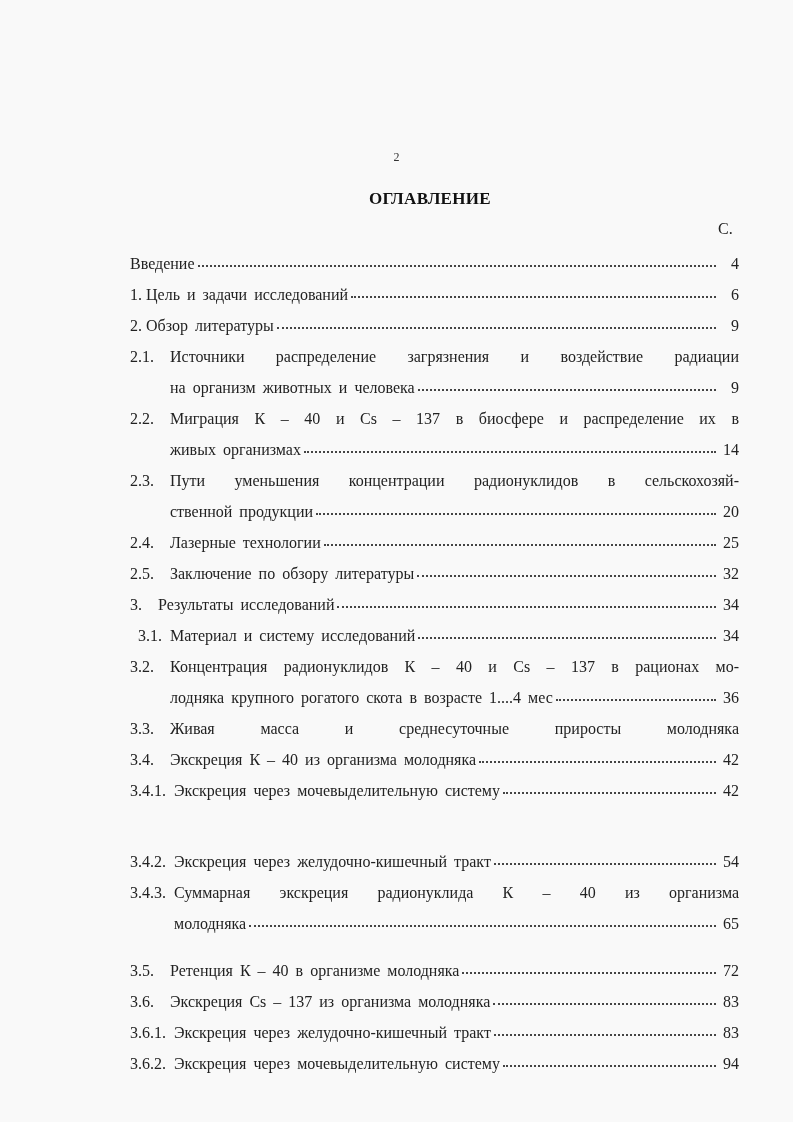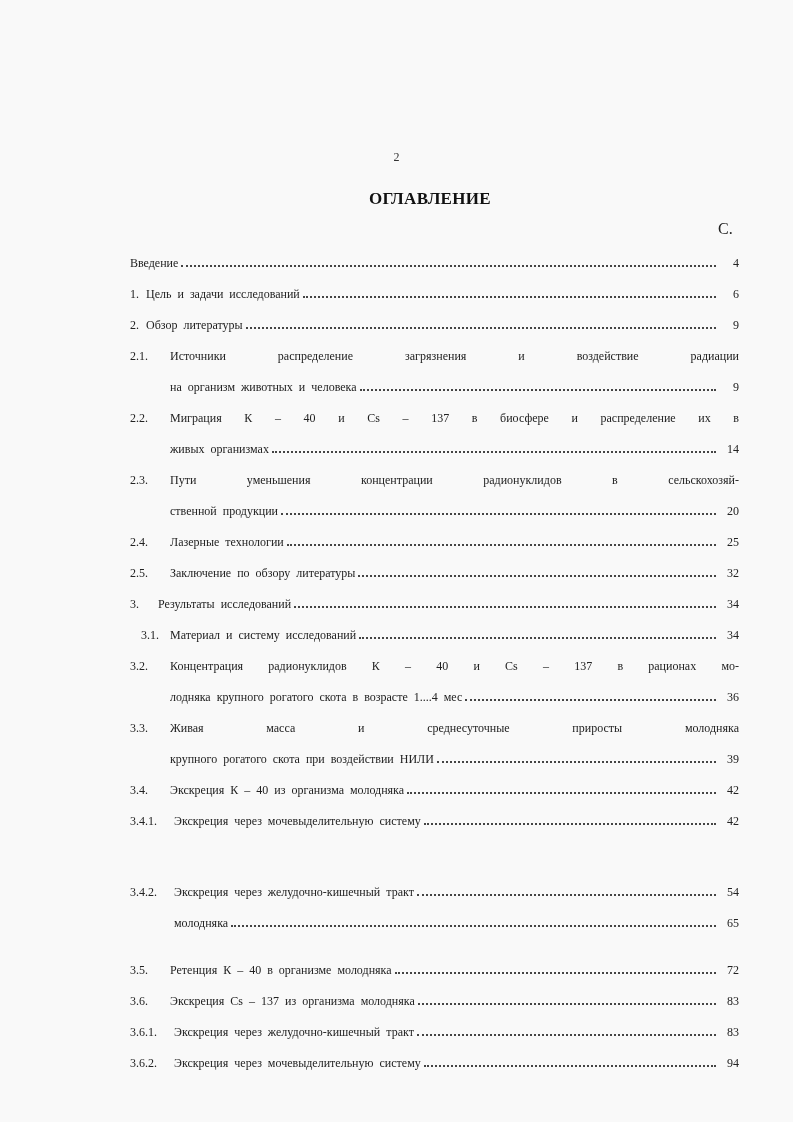--- a/index.html
+++ b/index.html
@@ -29,7 +29,7 @@
   .toc {
     position: absolute; left: 130px; top: 248px; width: 609px;
   }
-  .entry { font-size: 12px; line-height: 31px; }
+  .entry { font-size: 16px; line-height: 31px; }
   .row { display: flex; align-items: baseline; white-space: nowrap; }
   .row .num { flex: 0 0 auto; }
   .row .text { flex: 0 0 auto; word-spacing: 3px; }

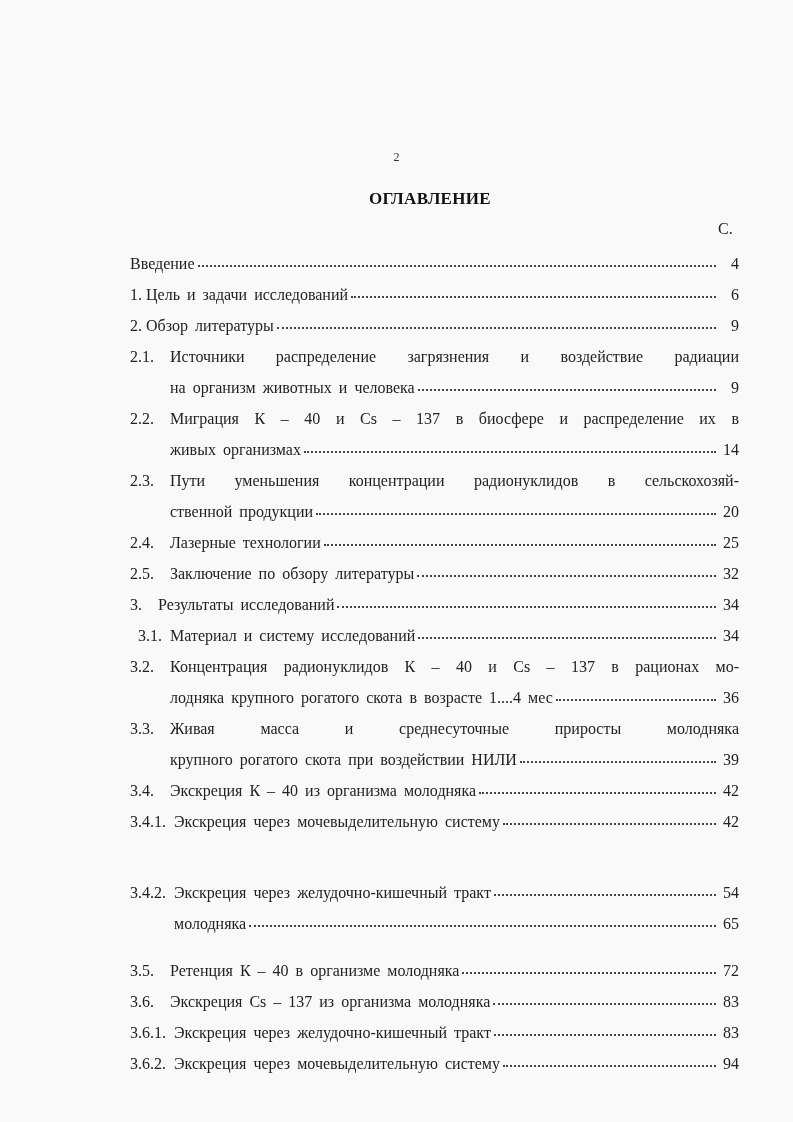--- a/index.html
+++ b/index.html
@@ -152,11 +152,6 @@
           <span class="num" style="width: 40px;">3.3.</span>
           <span class="text" style="flex: 1 1 auto; text-align: justify; text-align-last: justify;">Живая масса и среднесуточные приросты молодняка</span>
         </div>
-        <div class="row" style="padding-left: 40px;">
-          <span class="text">крупного рогатого скота при воздействии НИЛИ</span>
-          <span class="dots"></span>
-          <span class="page">39</span>
-        </div>
       </div>
       <div class="entry">
         <div class="row">

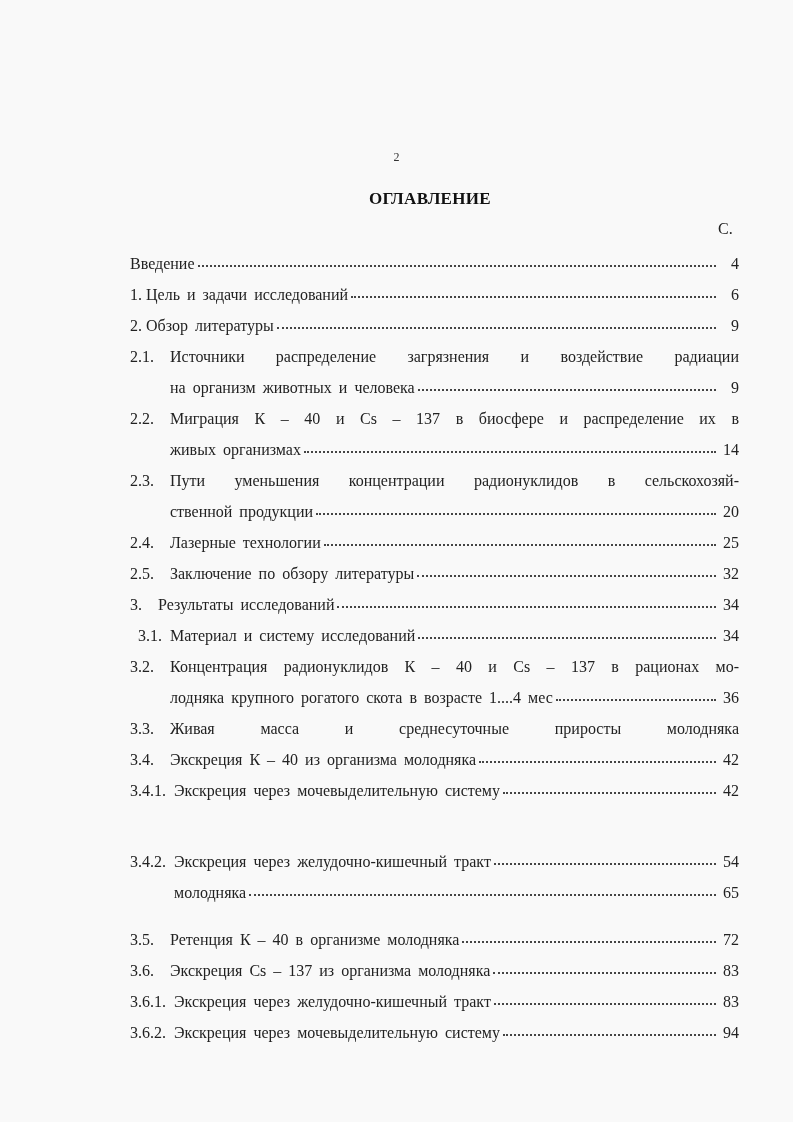--- a/index.html
+++ b/index.html
@@ -178,6 +178,10 @@
         </div>
       </div>
       <div class="entry">
+        <div class="row full">
+          <span class="num" style="width: 44px;">3.4.3.</span>
+          <span class="text" style="flex: 1 1 auto; text-align: justify; text-align-last: justify;">Суммарная экскреция радионуклида К – 40 из организма</span>
+        </div>
         <div class="row" style="padding-left: 44px;">
           <span class="text">молодняка</span>
           <span class="dots"></span>

